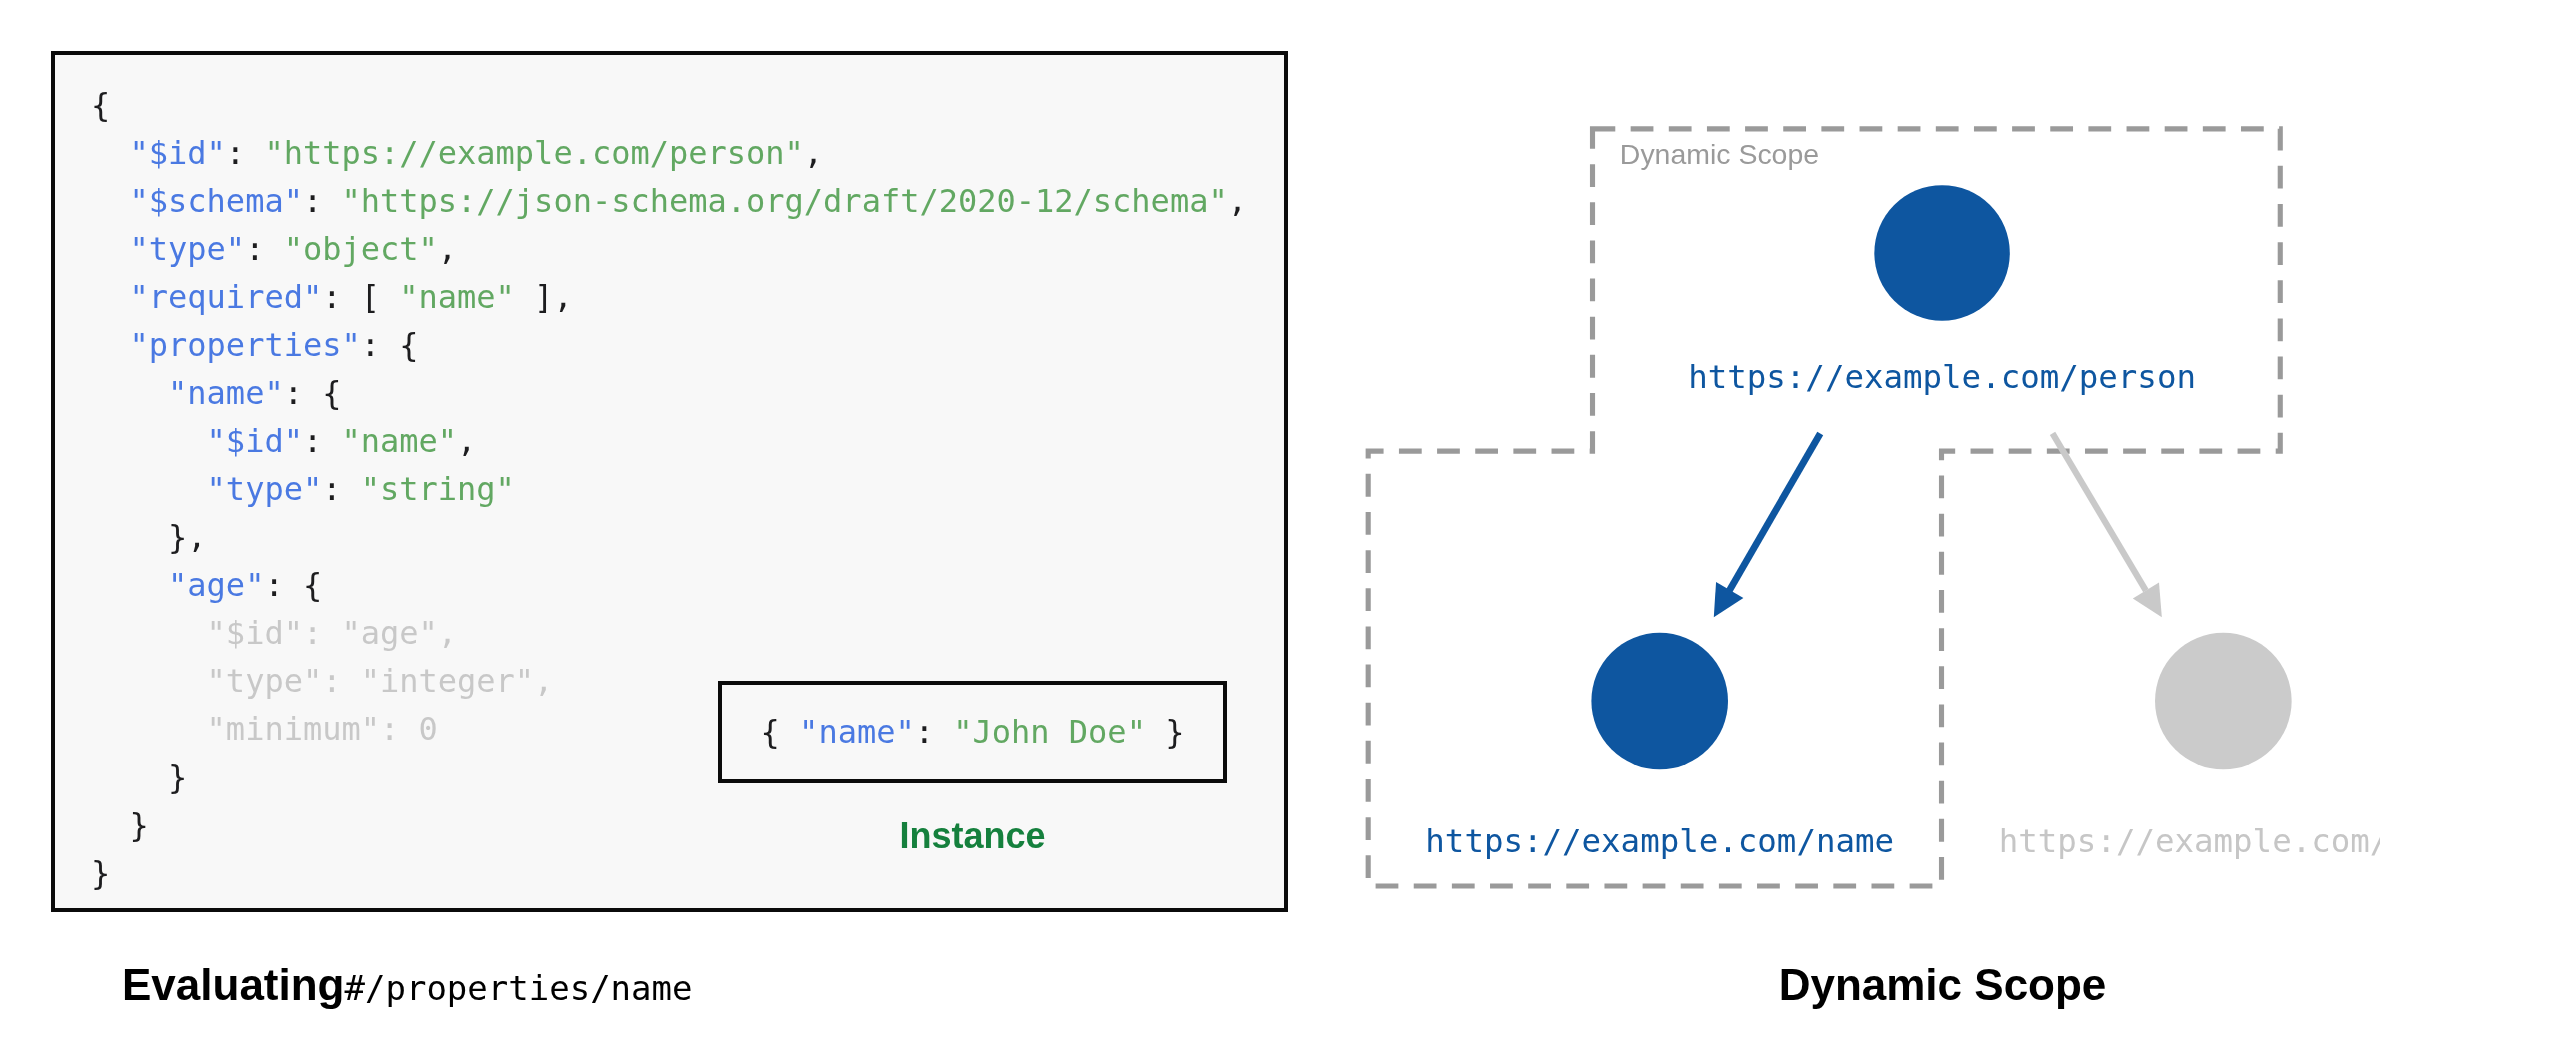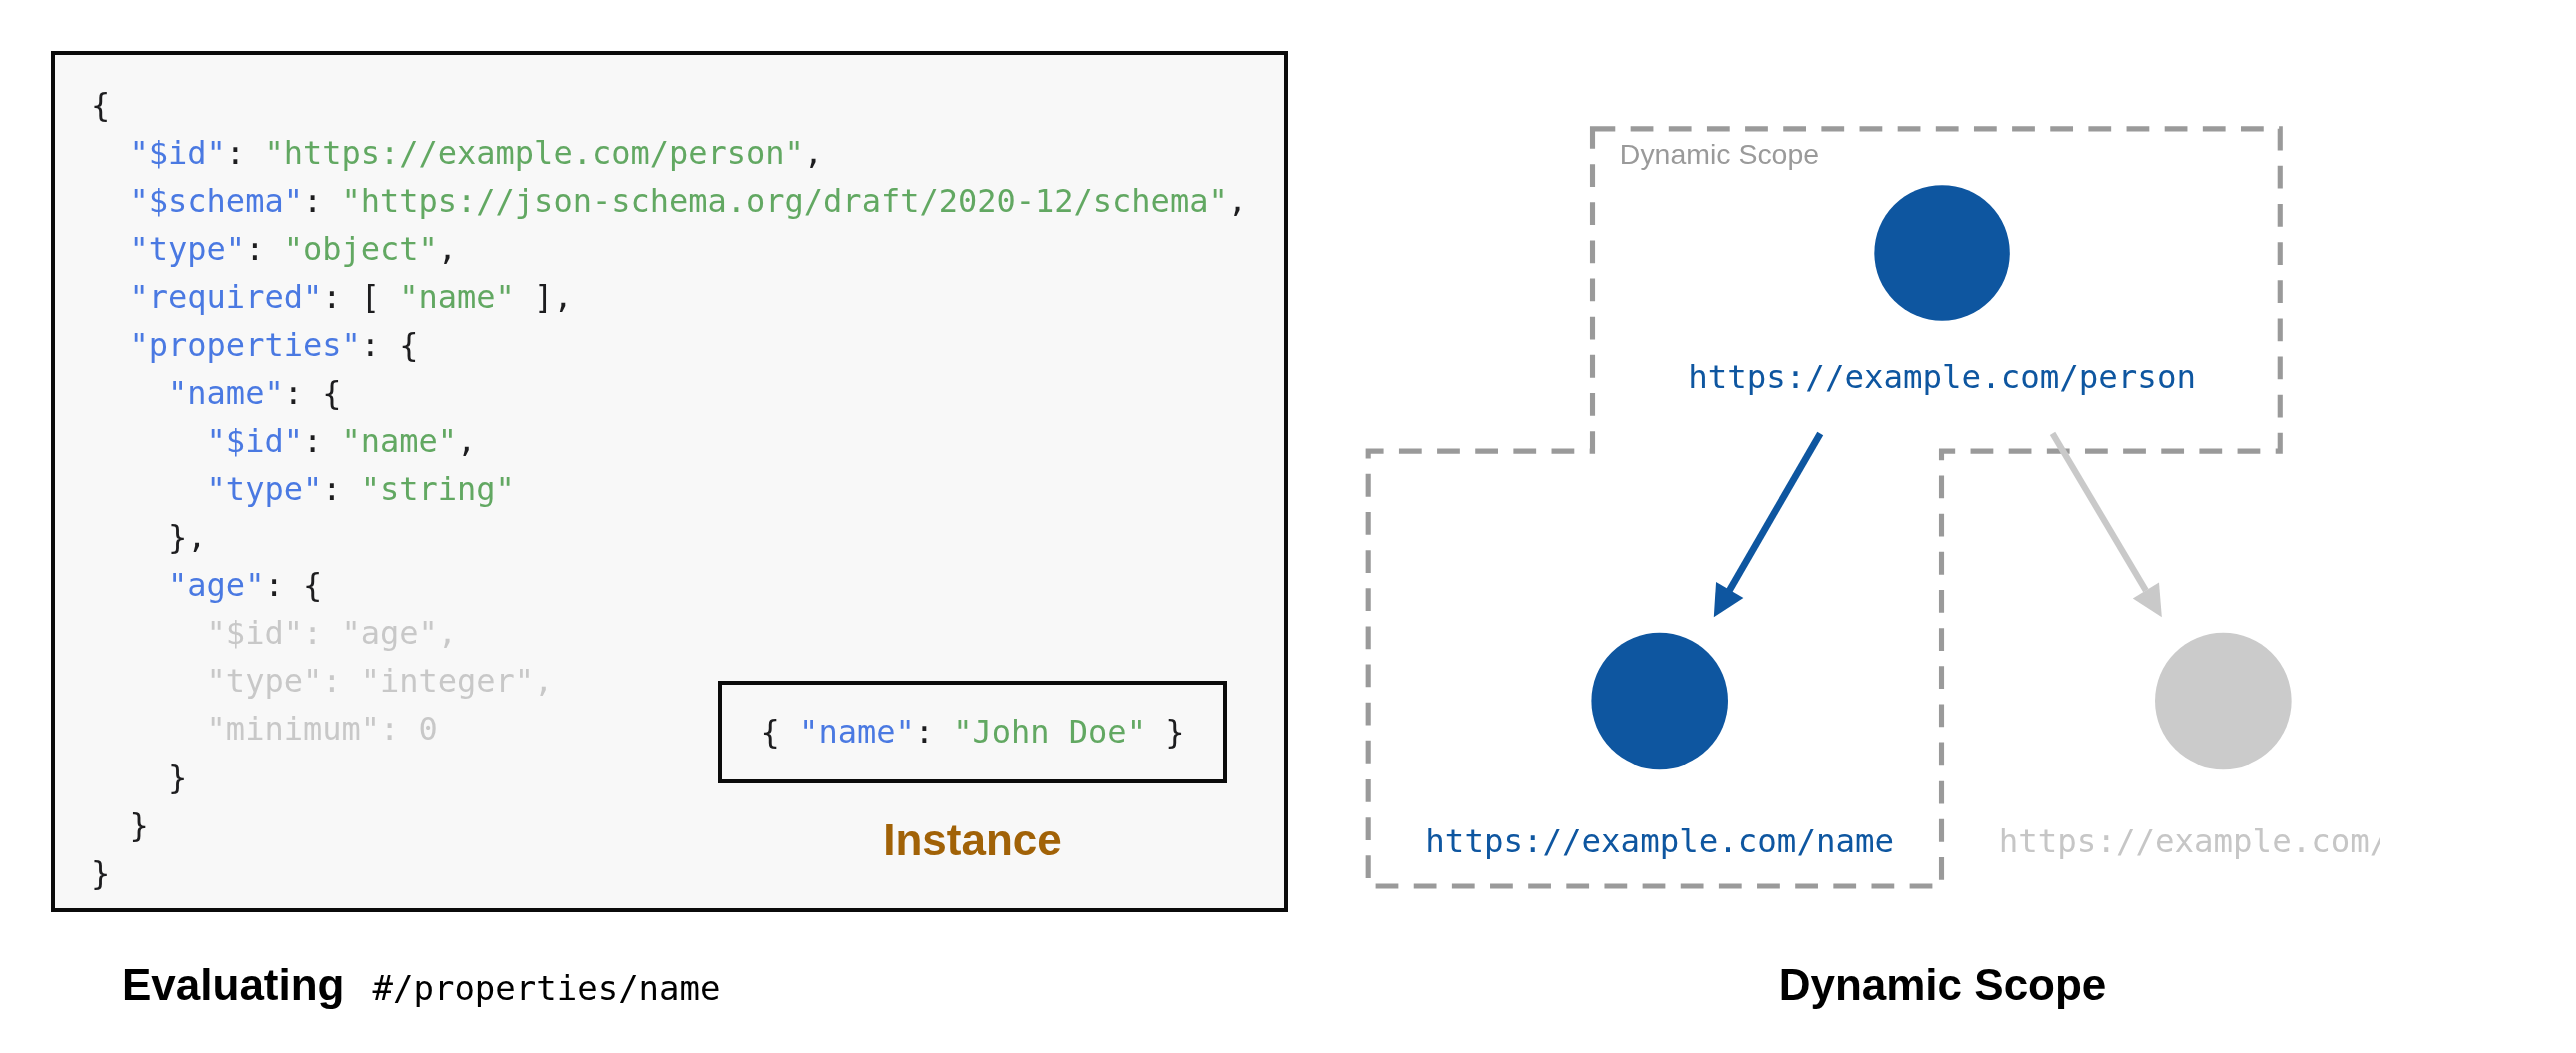--- a/index.html
+++ b/index.html
@@ -42,7 +42,7 @@
   .instance-label{
     position:absolute;left:718px;top:815px;width:509px;
     text-align:center;
-    font-weight:bold;font-size:44px;color:#a16207;
+    font-weight:bold;font-size:36px;color:#15803d;
   }
 
   

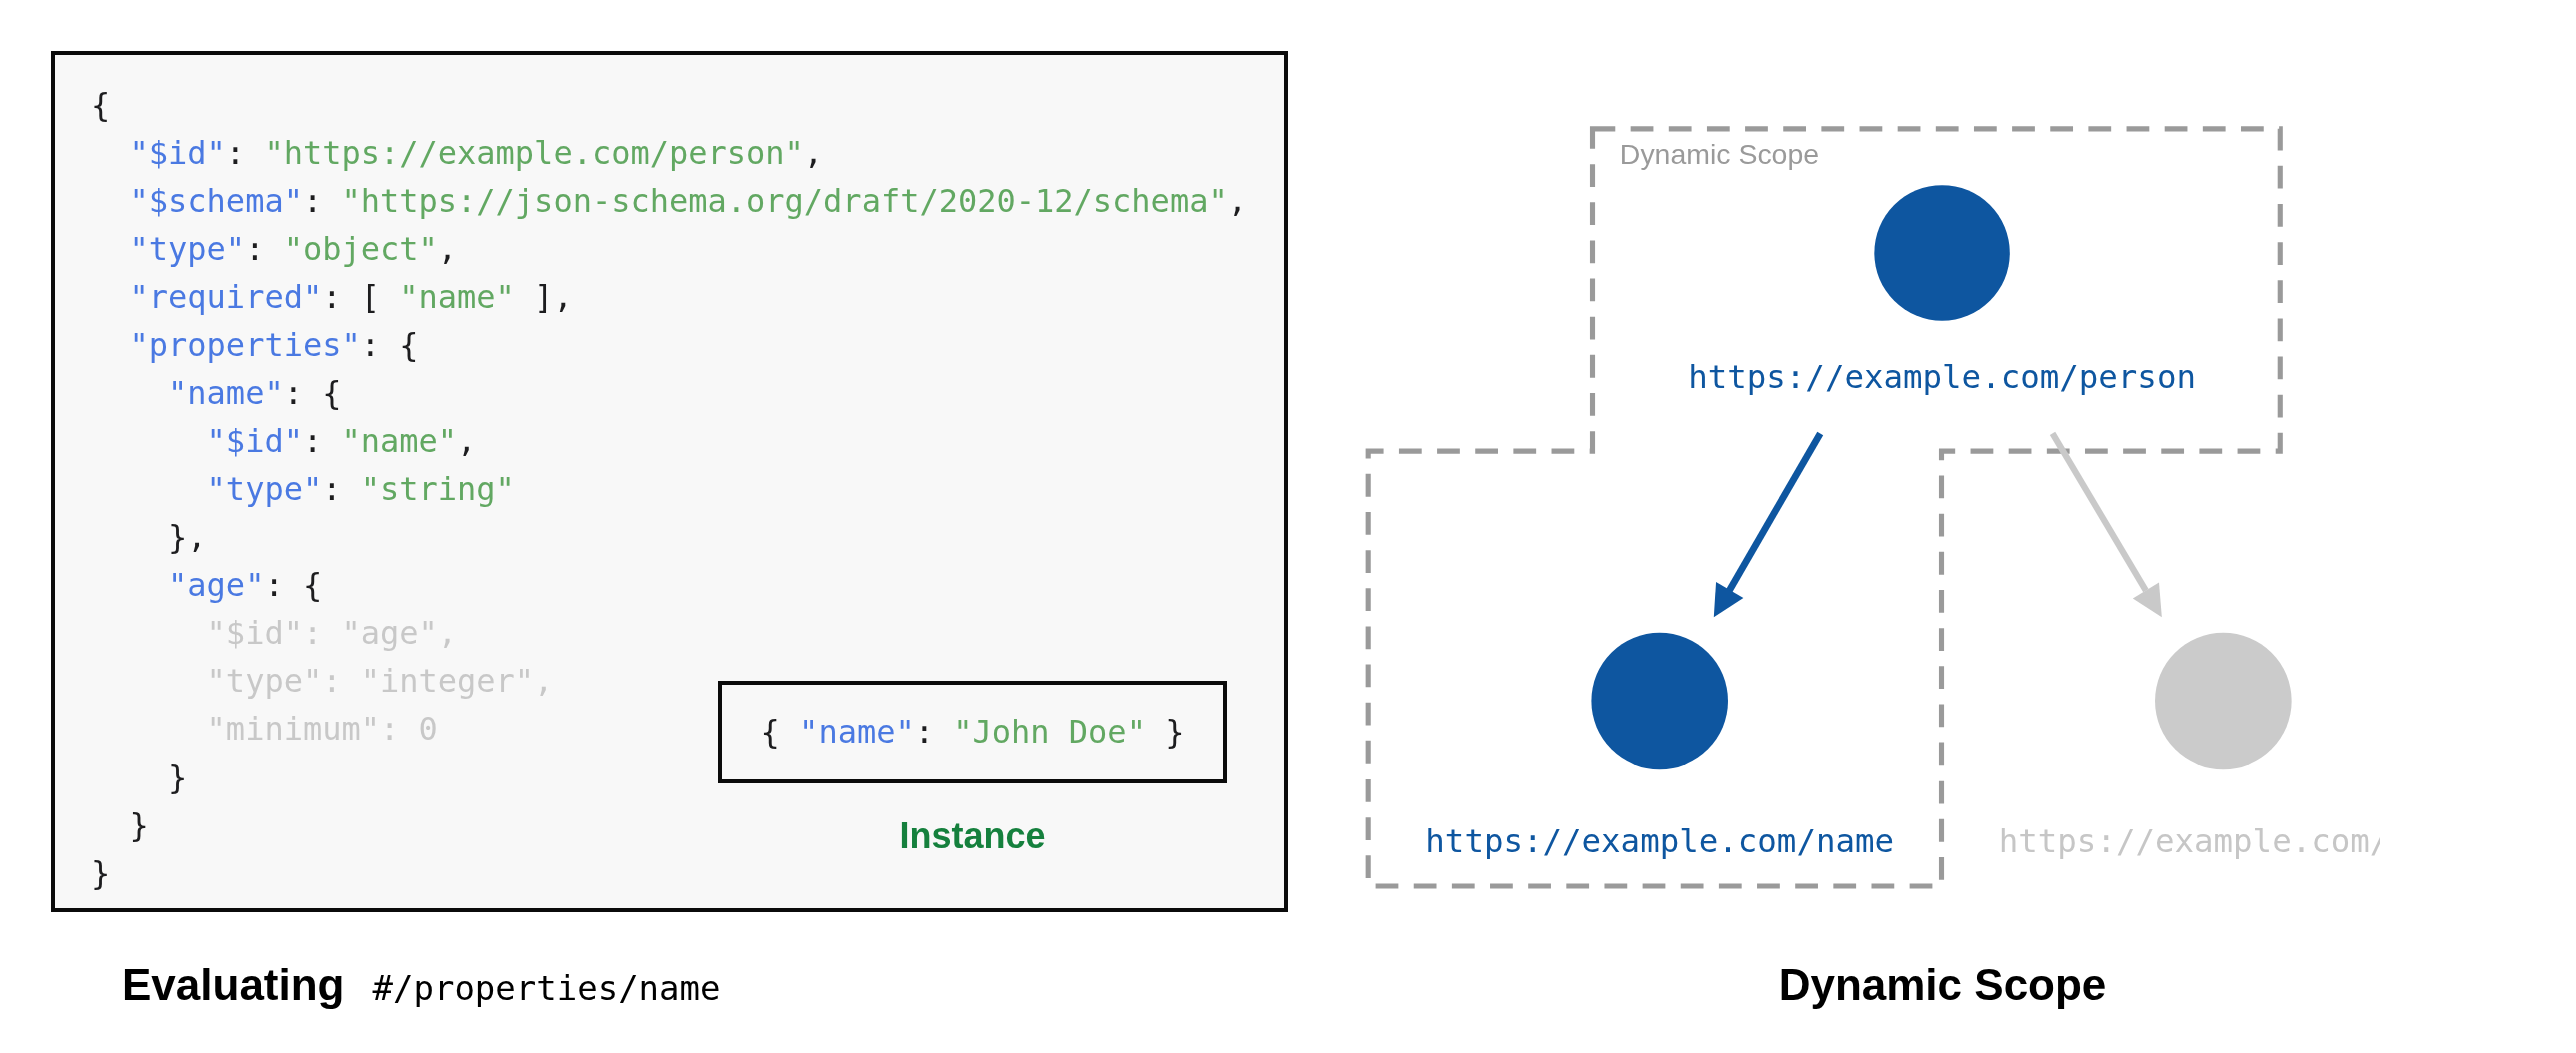--- a/index.html
+++ b/index.html
@@ -52,7 +52,7 @@
   }
   .caption-left{left:122px;}
   .caption-right{left:1640px;width:605px;text-align:center;font-weight:bold;}
-  .caption-bold{font-weight:bold;margin-right:28px;}
+  .caption-bold{font-weight:bold;margin-right:0;}
   .caption-code{
     font-family:"DejaVu Sans Mono",monospace;
     font-weight:normal;font-size:34px;

